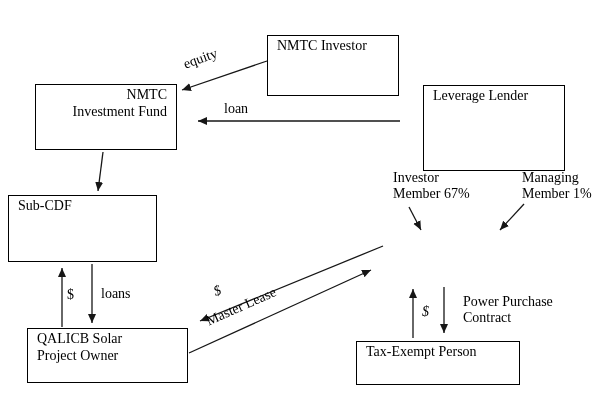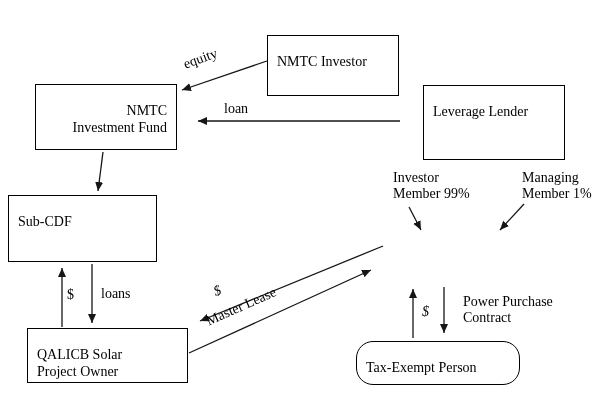--- a/index.html
+++ b/index.html
@@ -19,7 +19,7 @@
     background: #ffffff;
     font-size: 14px;
     line-height: 17px;
-    padding: 17px 9px;
+    padding: 1px 9px;
     white-space: pre-line;
   }
   .lbl {

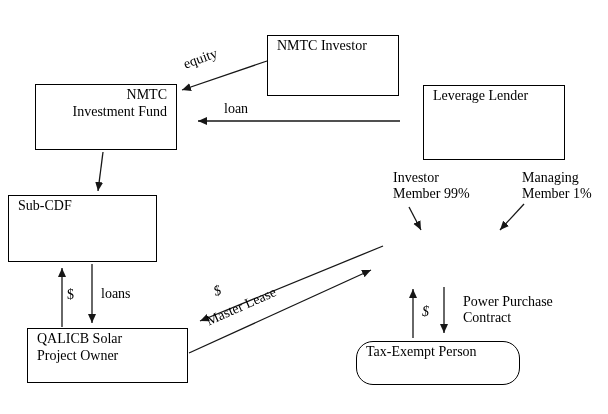--- a/index.html
+++ b/index.html
@@ -65,7 +65,7 @@
 
   <div class="box" style="left:267px; top:35px; width:132px; height:61px;">NMTC Investor</div>
 
-  <div class="box" style="left:423px; top:85px; width:142px; height:75px;">Leverage Lender</div>
+  <div class="box" style="left:423px; top:85px; width:142px; height:86px;">Leverage Lender</div>
 
   <div class="box" style="left:35px; top:84px; width:142px; height:66px;text-align:right;">NMTC
 Investment Fund</div>

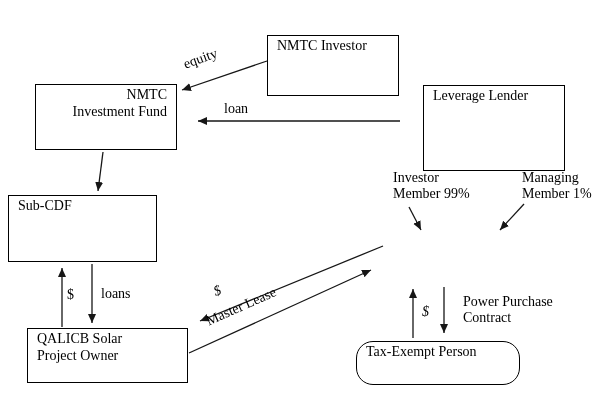--- a/index.html
+++ b/index.html
@@ -91,7 +91,7 @@
   <div class="lbl rot24" style="left:207px; top:314px; width:92px;">Master Lease</div>
 
   <div class="lbl" style="left:393px; top:170px;">Investor
-Member 99%</div>
+Member 67%</div>
 
   <div class="lbl" style="left:522px; top:170px;">Managing
 Member 1%</div>

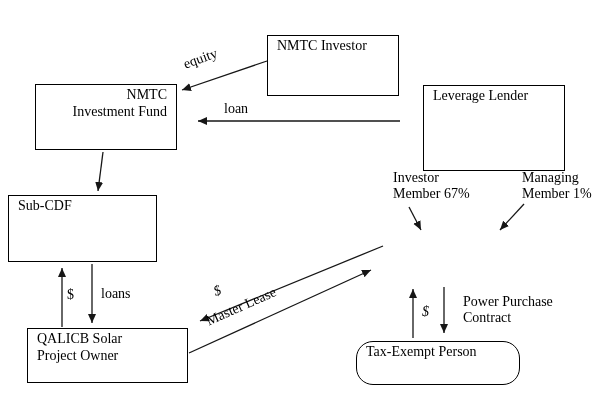--- a/index.html
+++ b/index.html
@@ -76,7 +76,7 @@
 Project Owner</div>
 
 
-  <div class="box" style="left:356px; top:341px; width:164px; height:44px;border-radius:17px;">Tax-Exempt Person</div>
+  <div class="box" style="left:356px; top:341px; width:164px; height:44px;">Tax-Exempt Person</div>
 
   <div class="lbl rot20" style="left:183px; top:51px;">equity</div>
 

